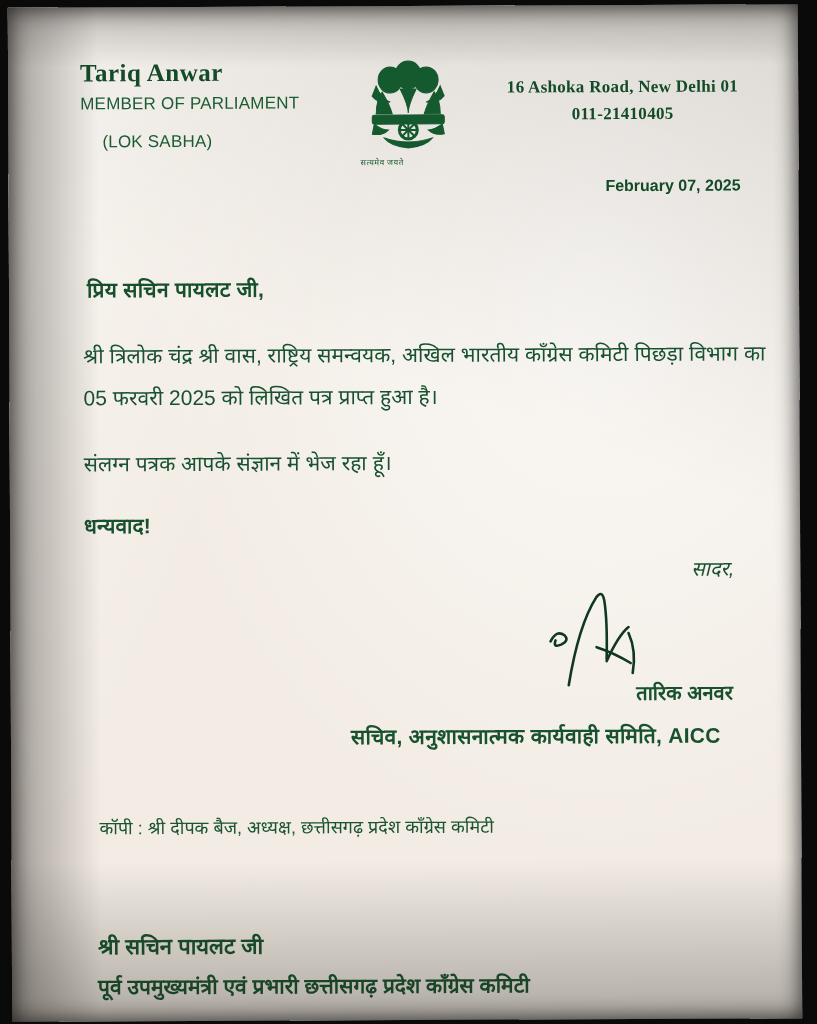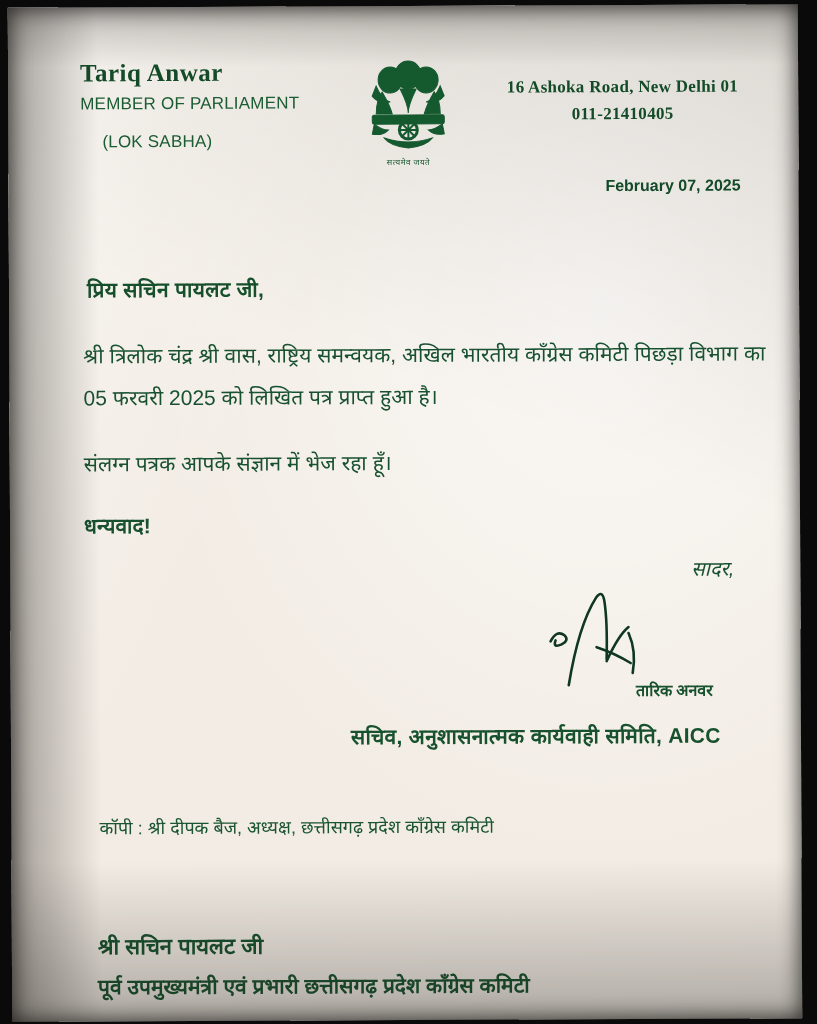--- a/index.html
+++ b/index.html
@@ -132,7 +132,7 @@
     left: 0;
     top: 98px;
     width: 96px;
-    text-align: center;
+    text-align: left;
     font-size: 8px;
     font-family: "Liberation Serif", serif;
     color: #14562d;

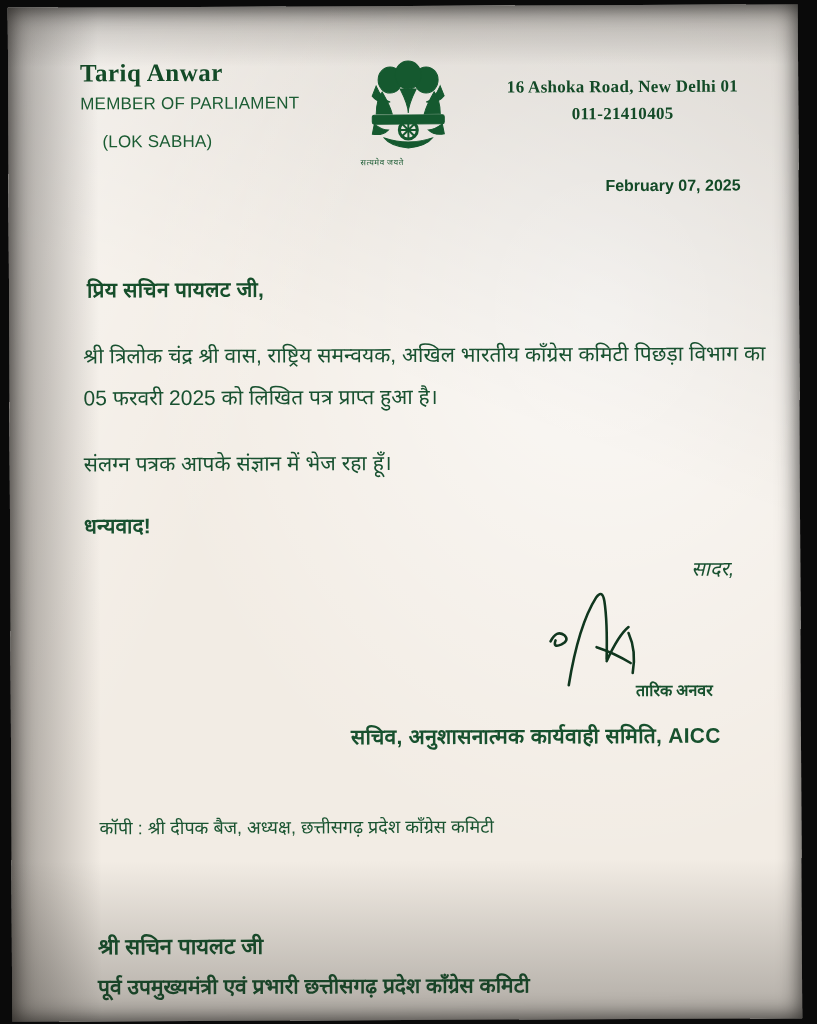--- a/index.html
+++ b/index.html
@@ -186,11 +186,11 @@
   }
   .sign-name {
     position: absolute;
-    right: 88px;
+    right: 68px;
     top: 674px;
-    font-family: Liberation Serif, serif;
-    font-weight: bold;
-    font-size: 16px;
+    font-family: Liberation Sans, sans-serif;
+    font-weight: bold;
+    font-size: 20px;
     color: #17512e;
   }
   .designation {

